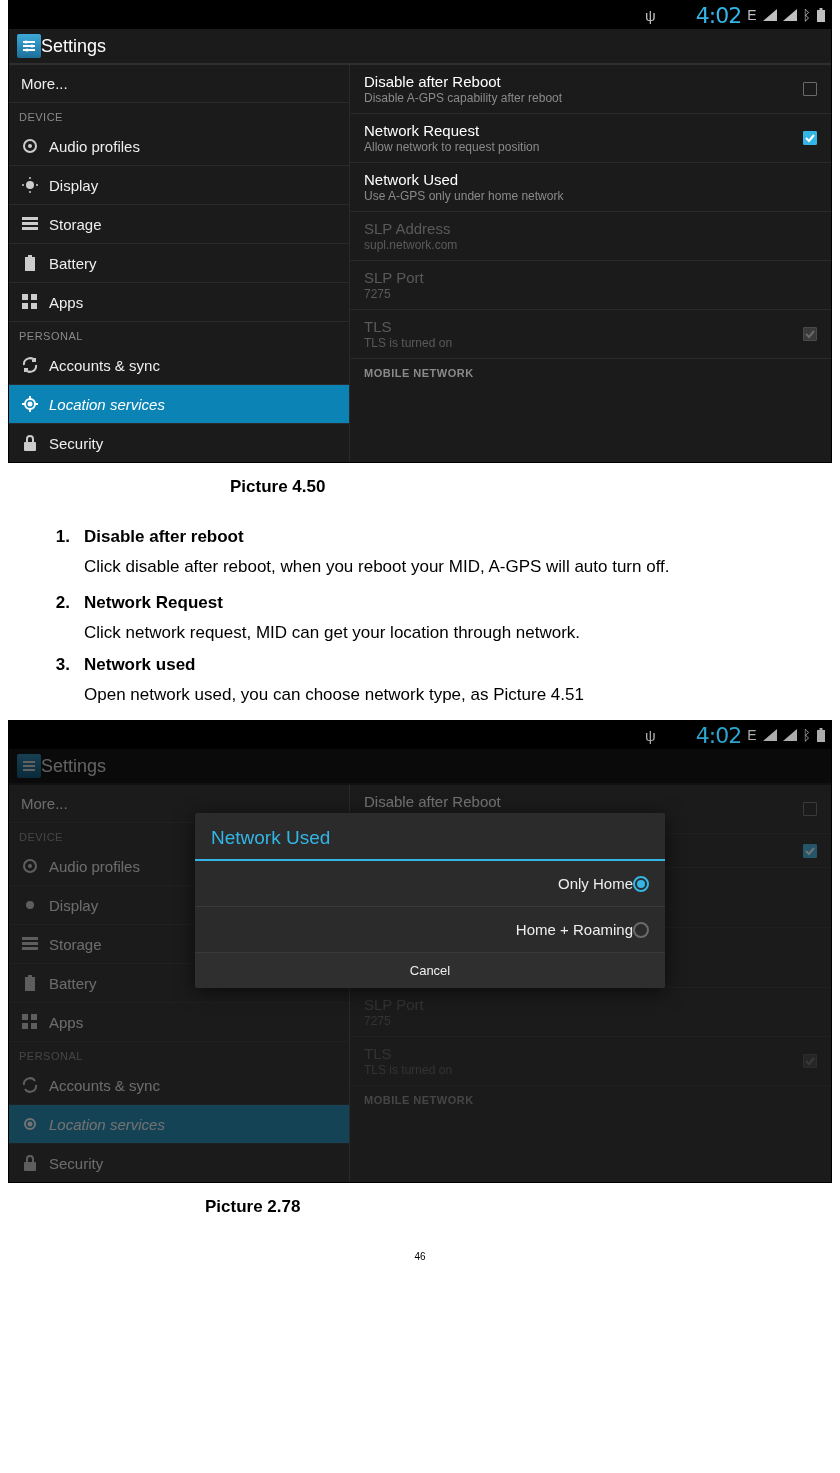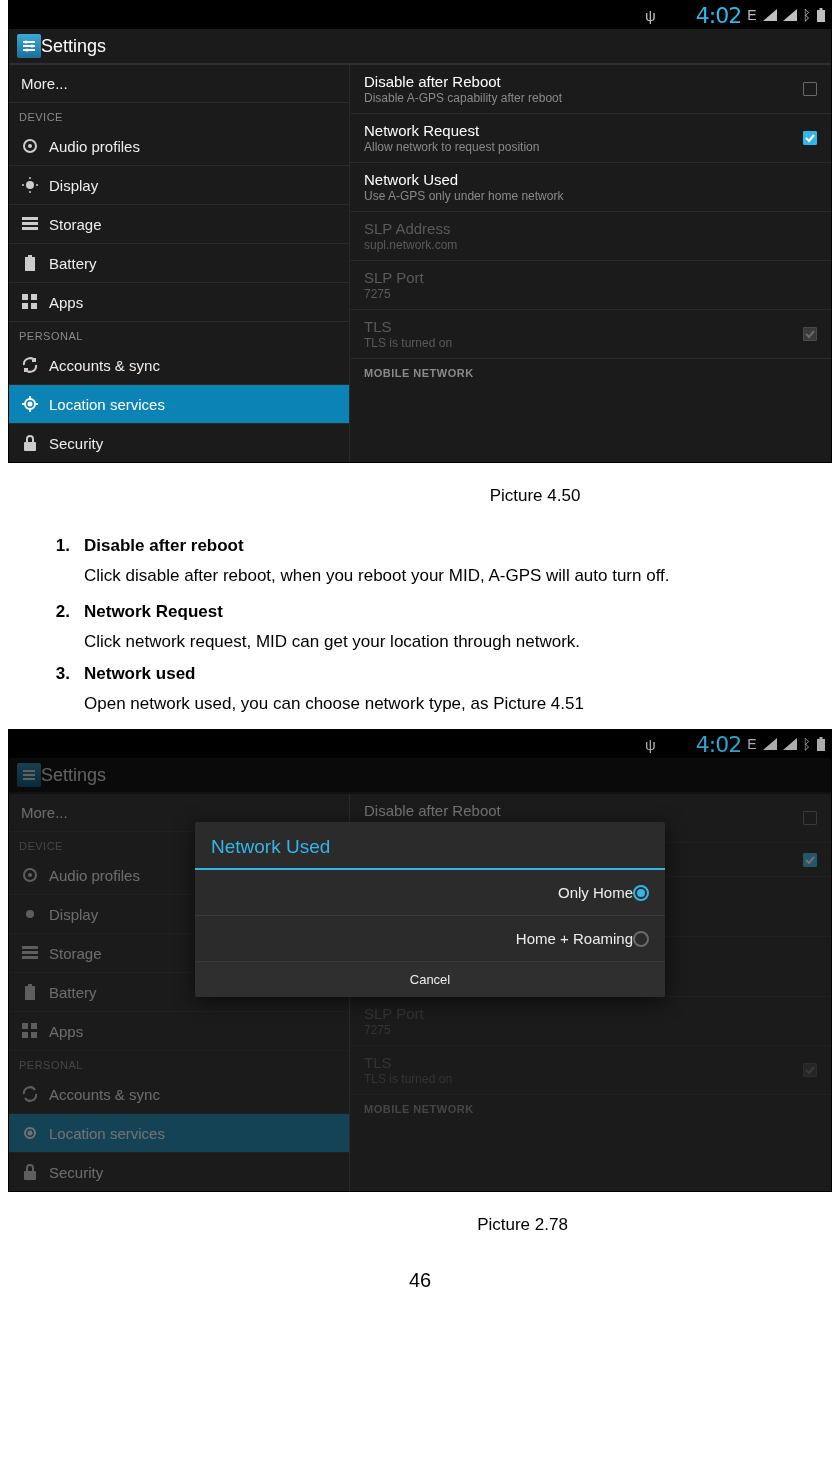--- a/index.html
+++ b/index.html
@@ -40,7 +40,7 @@
     border-bottom: 1px solid #2a2a2a;
   }
   .nav-item.more { }
-  .nav-item.selected { background: #0b84b5; color: #fff; }
+  .nav-item.selected { background: #0b84b5; color: #fff; font-style: italic; }
   .nav-icon { width: 18px; height: 18px; display: inline-flex; align-items: center; justify-content: center; color: #ccc; }
   .nav-item.selected .nav-icon { color: #fff; }
 

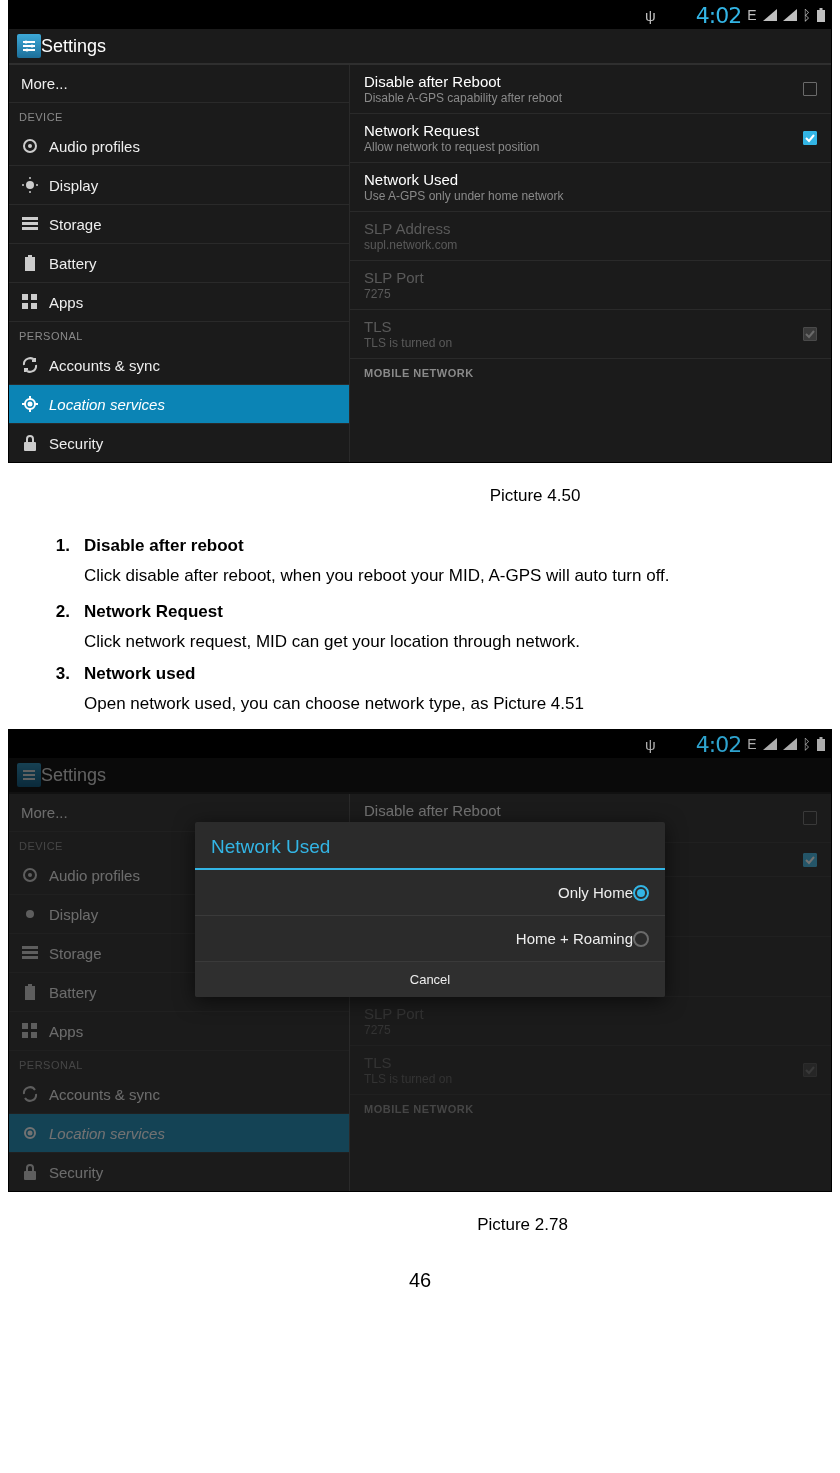--- a/index.html
+++ b/index.html
@@ -103,7 +103,7 @@
   }
 
   
-  .caption { font-weight: normal; font-size: 17px; margin: 23px 0 30px 230px; text-align: center; }
+  .caption { font-weight: bold; font-size: 17px; margin: 14px 0 30px 230px; }
   .caption.c2 { margin-left: 205px; }
   .list { padding: 0 6px 0 48px; }
   .list-row { display: flex; gap: 14px; margin-bottom: 4px; }

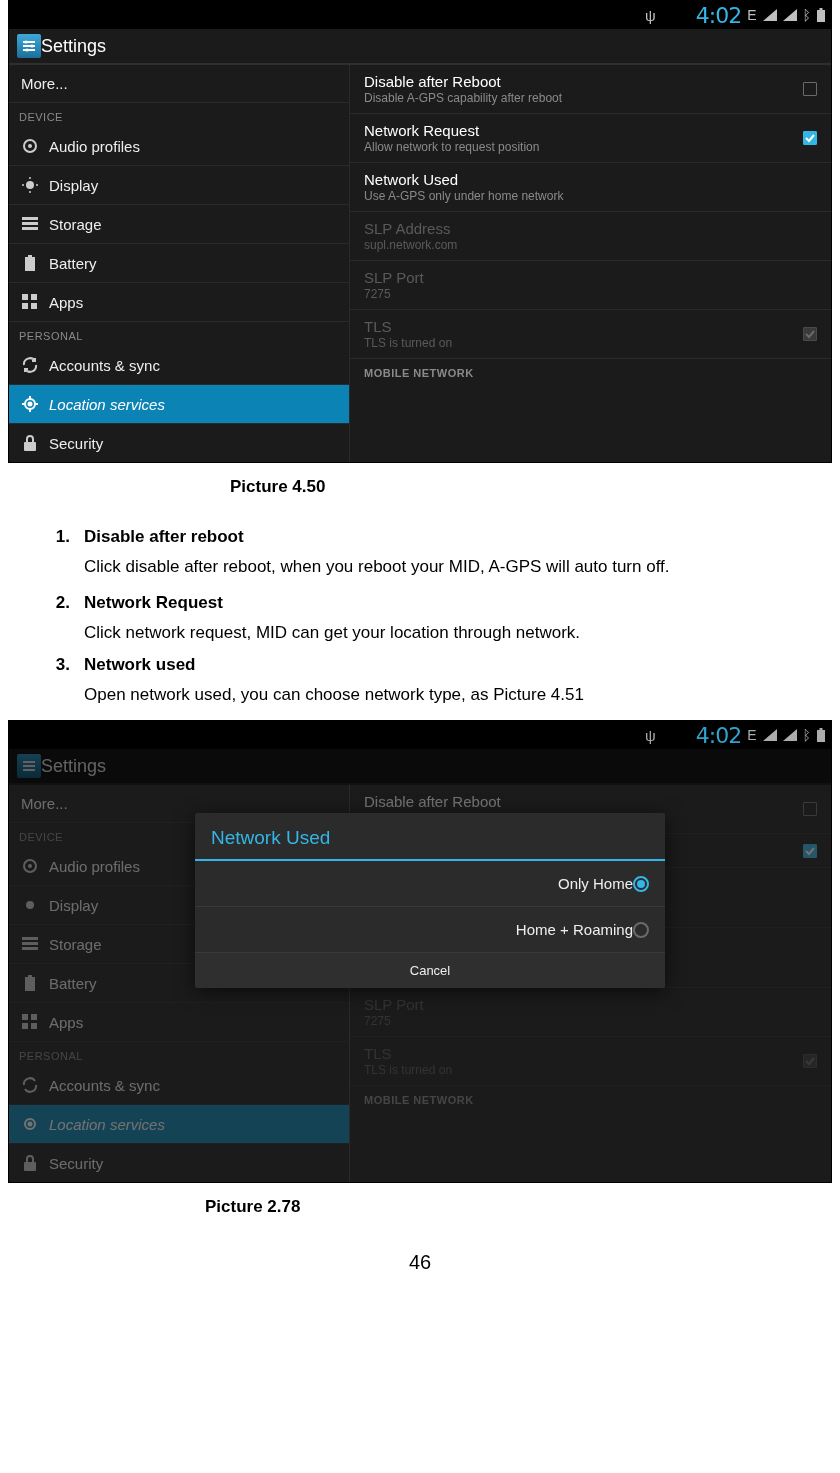--- a/index.html
+++ b/index.html
@@ -111,7 +111,7 @@
   .head { font-weight: bold; font-size: 17px; }
   .bodytxt { font-size: 17px; margin: 8px 0 14px 84px; line-height: 1.4; }
   .bodytxt.tight { margin-bottom: 10px; }
-  .pagenum { text-align: center; font-size: 20px; margin-top: 34px; }
+  .pagenum { text-align: center; font-size: 10px; margin-top: 34px; }
 
   
   svg { display: block; }

